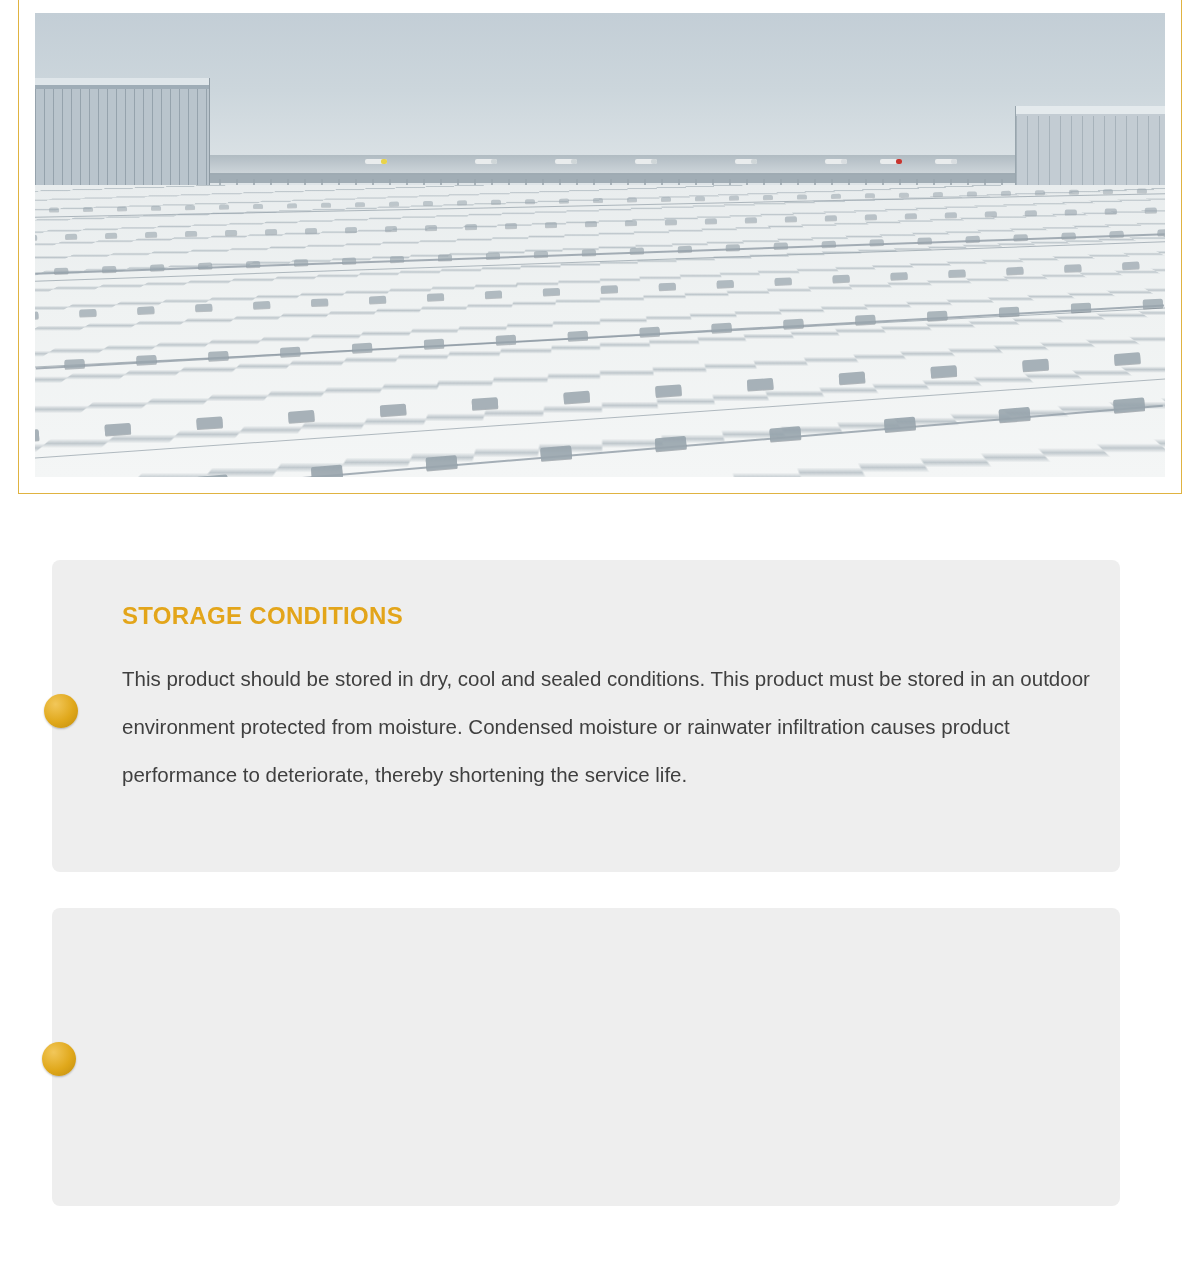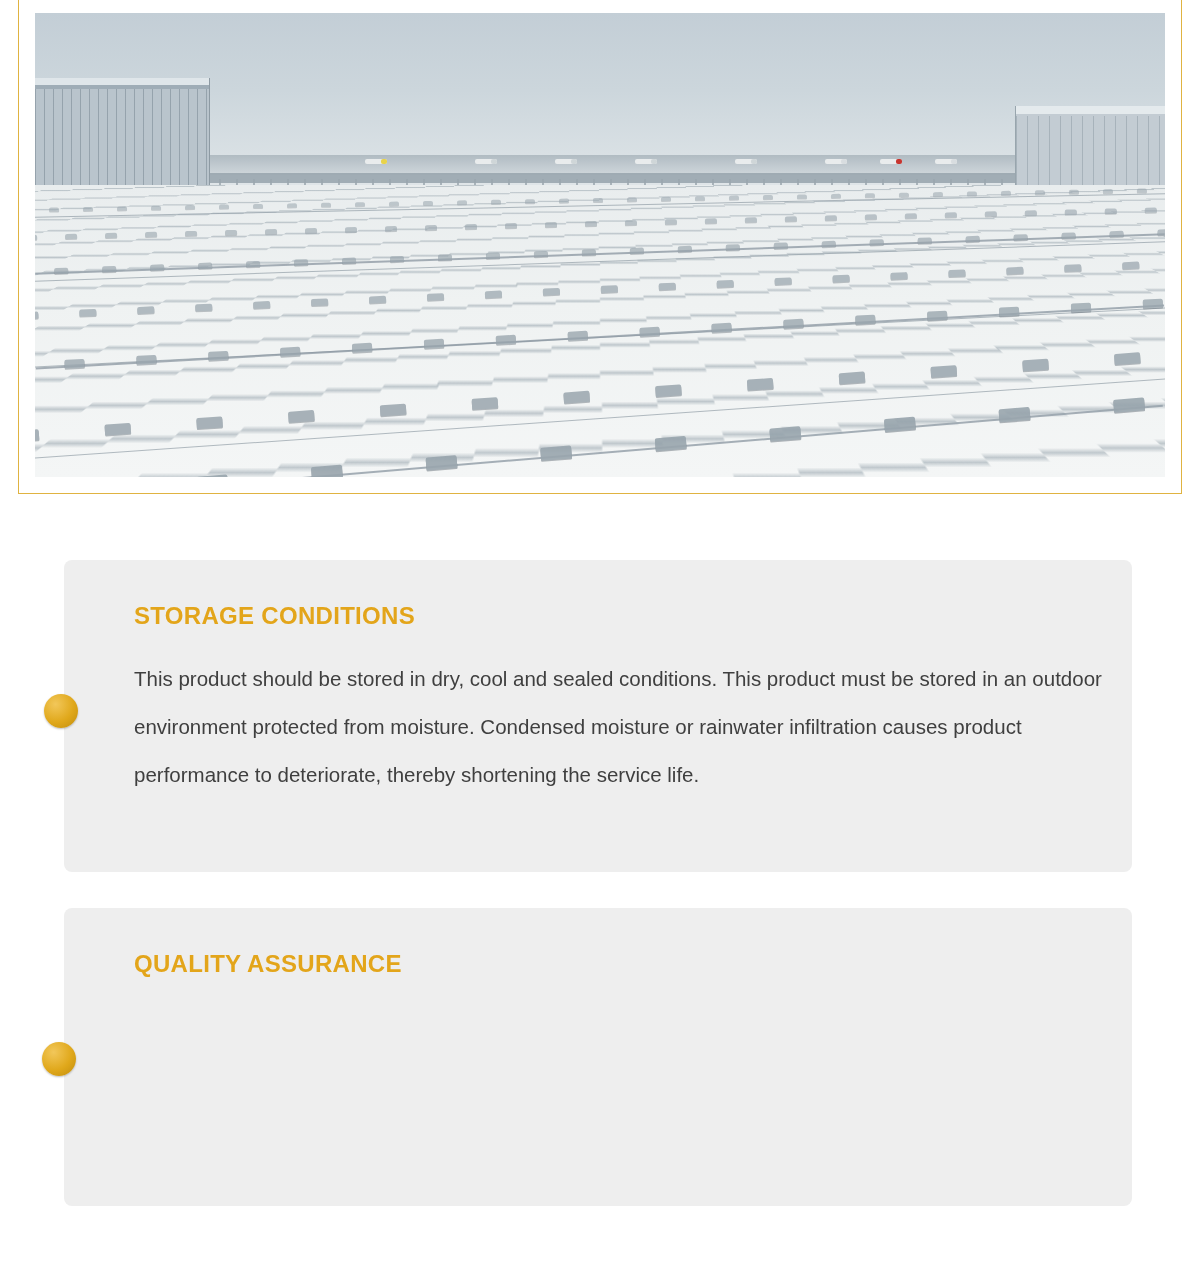--- a/index.html
+++ b/index.html
@@ -131,7 +131,7 @@
   
   .card {
     position: absolute;
-    left: 64px;
+    left: 52px;
     width: 1068px;
     background: #eeeeee;
     border-radius: 8px;

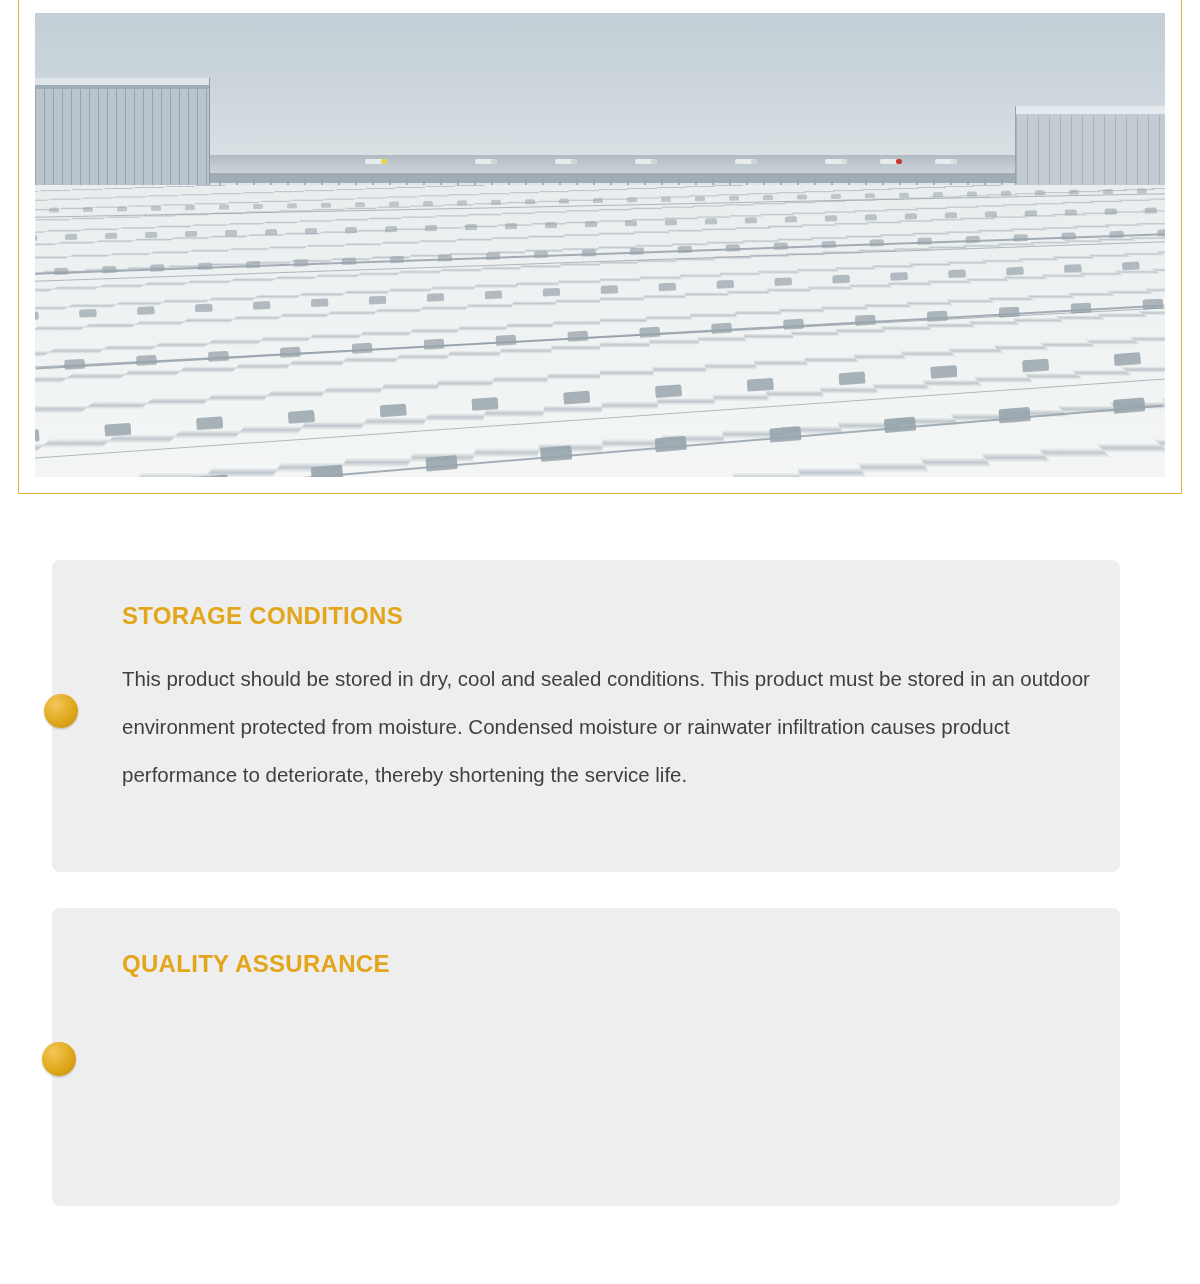--- a/index.html
+++ b/index.html
@@ -385,7 +385,6 @@
 <div class="bullet" id="bullet-storage"></div>
 
 <div class="card" id="card-quality">
-  <div class="card-title" style="top:42px">QUALITY ASSURANCE</div>
 </div>
 <div class="bullet" id="bullet-quality"></div>
 

